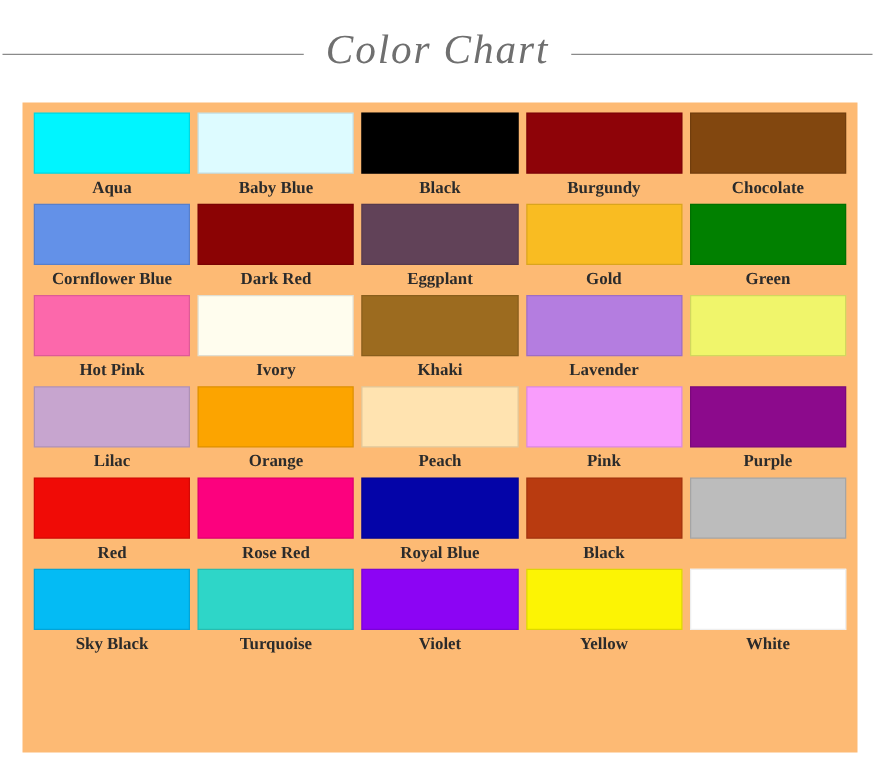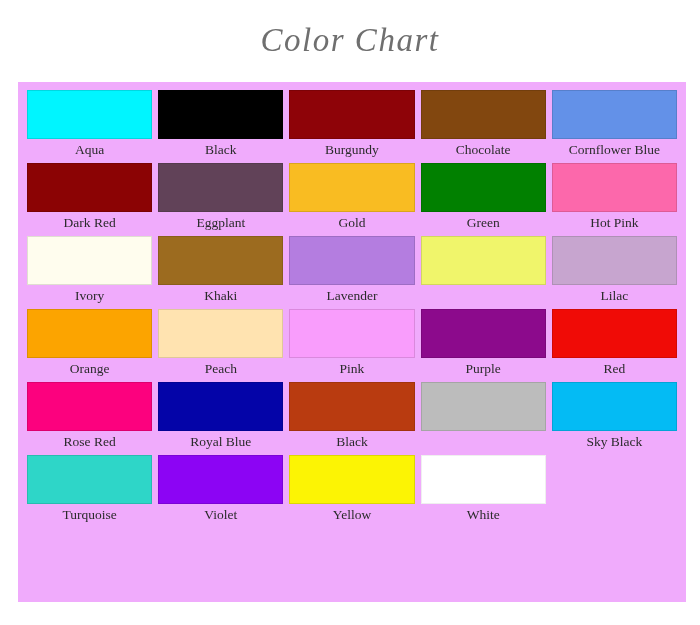--- a/index.html
+++ b/index.html
@@ -24,7 +24,6 @@
     justify-content: center;
     padding: 0 2px;
     margin-top: 8px;
-    flex-direction: column;
   }
   .rule {
     flex: 1 1 auto;

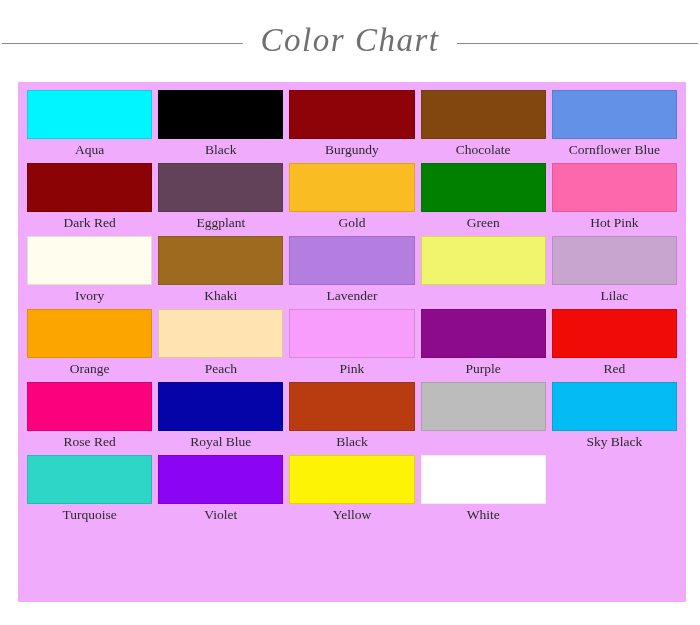--- a/index.html
+++ b/index.html
@@ -46,9 +46,10 @@
   
   .panel {
     margin: 4px 14px 0 18px;
-    background: #f0abfc;
+    background: #fdba74;
     padding: 8px 6px 10px 6px;
     height: 520px;
+    font-weight: bold;
   }
 
   .grid {

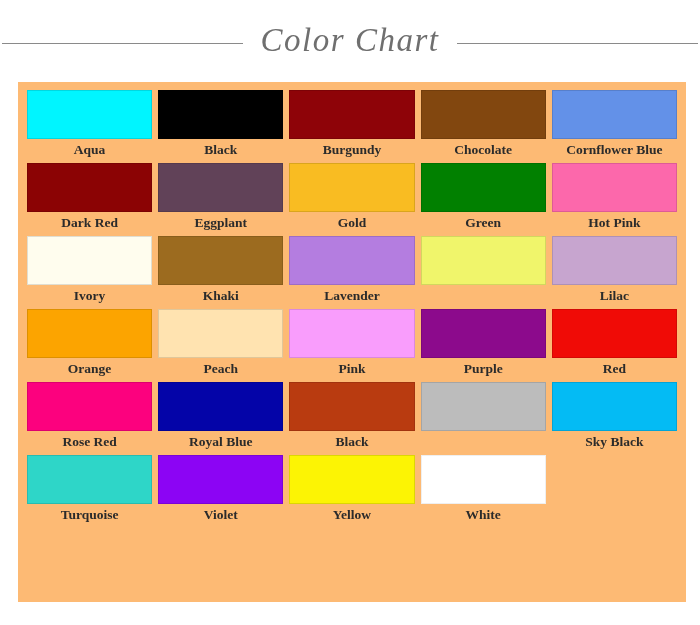--- a/index.html
+++ b/index.html
@@ -96,6 +96,10 @@
         <div class="swatch-label">Aqua</div>
       </div>
       <div class="cell">
+        <div class="swatch" style="background: rgb(221, 251, 255);"></div>
+        <div class="swatch-label">Baby Blue</div>
+      </div>
+      <div class="cell">
         <div class="swatch" style="background: rgb(0, 0, 0);"></div>
         <div class="swatch-label">Black</div>
       </div>

